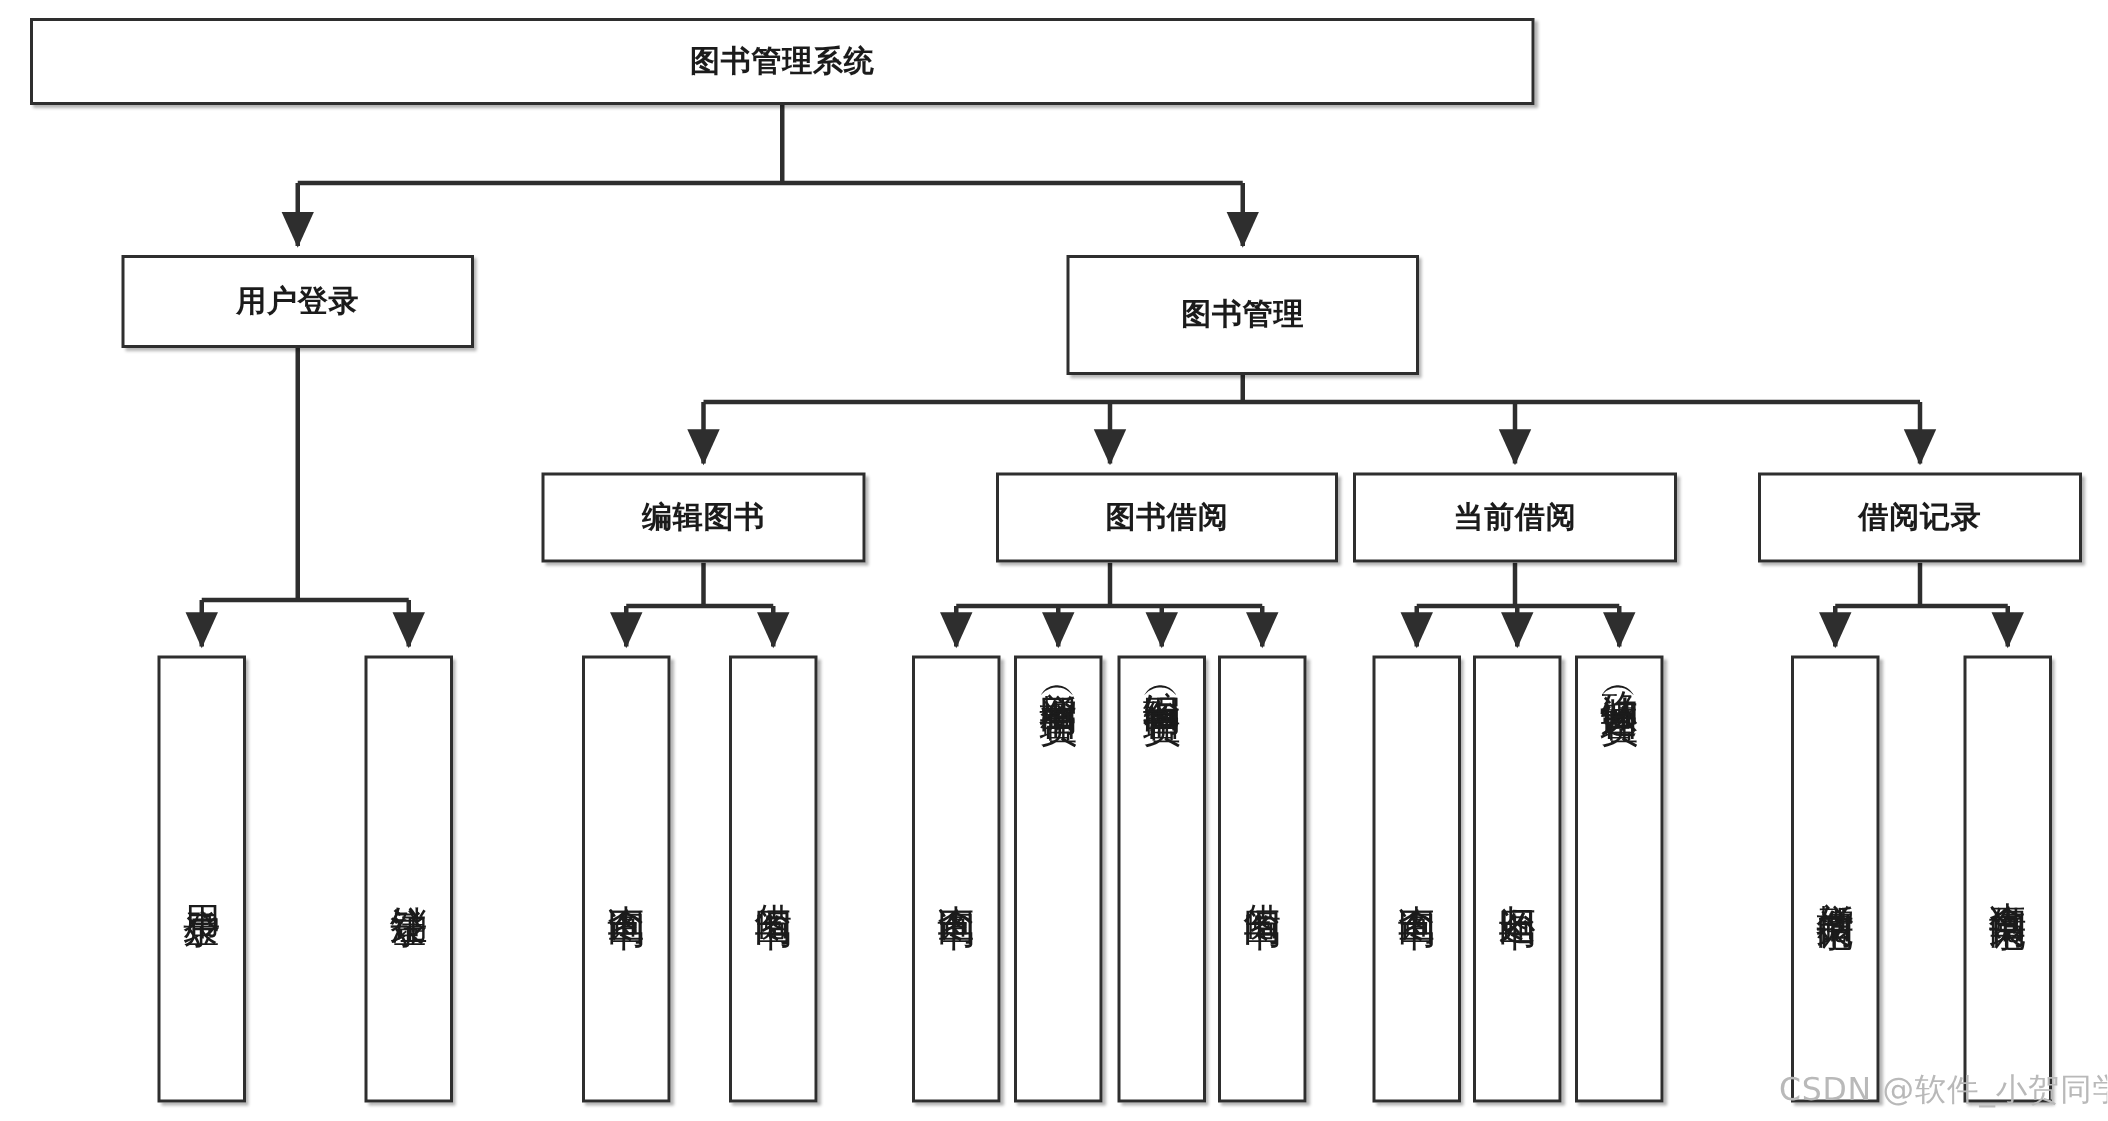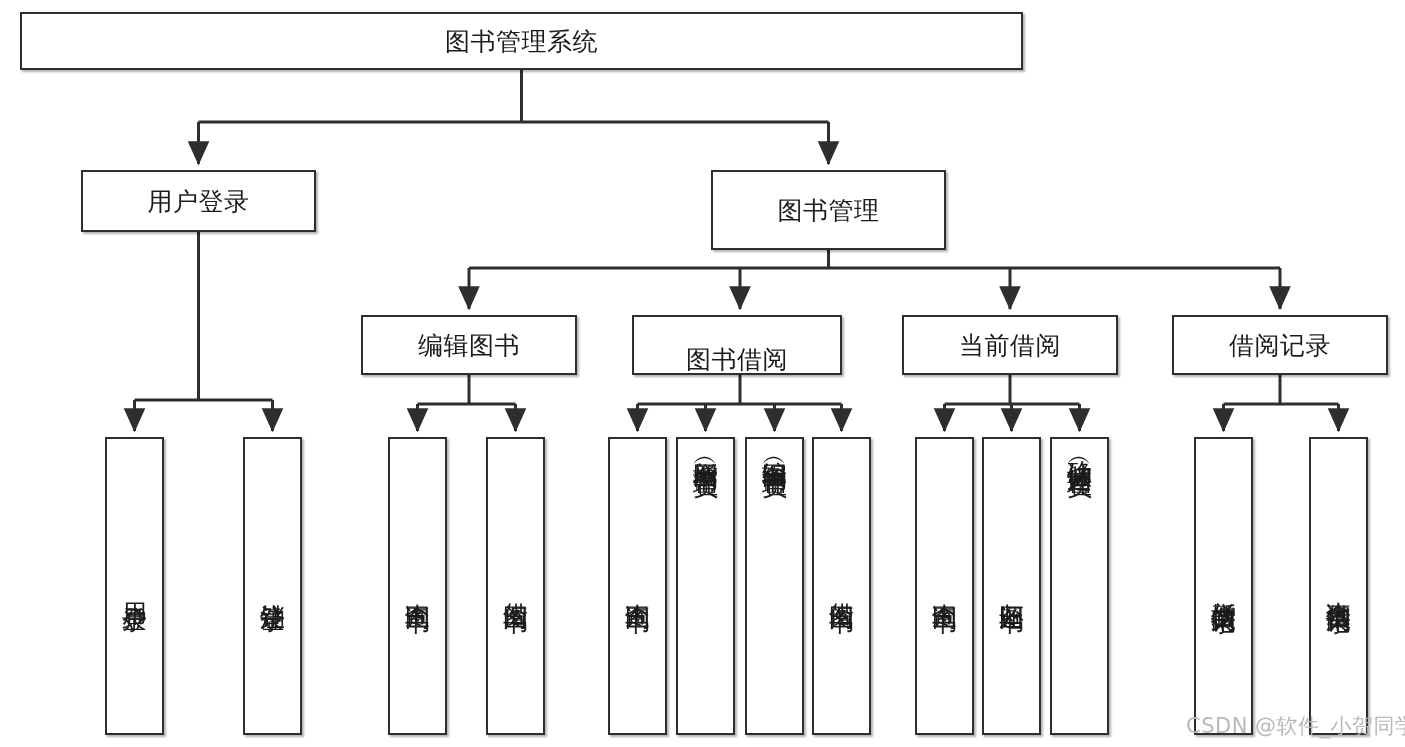--- a/index.html
+++ b/index.html
@@ -41,9 +41,10 @@
     line-height: 1.08;
   }
   .node.horiz .label {
-    font-size: 25px;
+    font-size: 20px;
     letter-spacing: 0.5px;
     white-space: nowrap;
+    font-weight: bold;
   }
   .node.vert {
     align-items: flex-start;

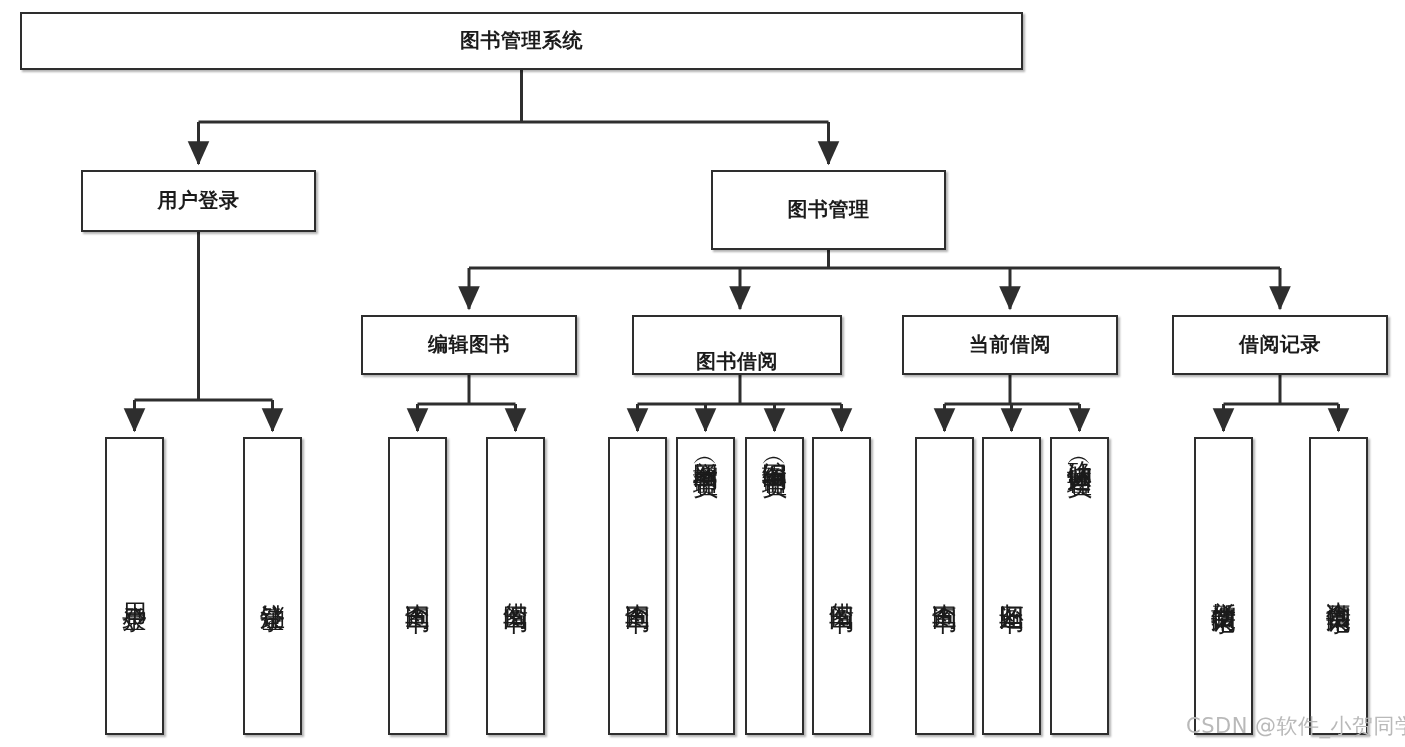--- a/index.html
+++ b/index.html
@@ -144,7 +144,7 @@
   <div class="node horiz" style="left:361px; top:315px; width:216px; height:60px;">
     <span class="label">编辑图书</span>
   </div>
-  <div class="node horiz" style="left:632px; top:315px; width:210px; height:60px;align-items:flex-end;">
+  <div class="node horiz" style="left:664px; top:315px; width:228px; height:60px;">
     <span class="label">图书借阅</span>
   </div>
   <div class="node horiz" style="left:902px; top:315px; width:216px; height:60px;">

